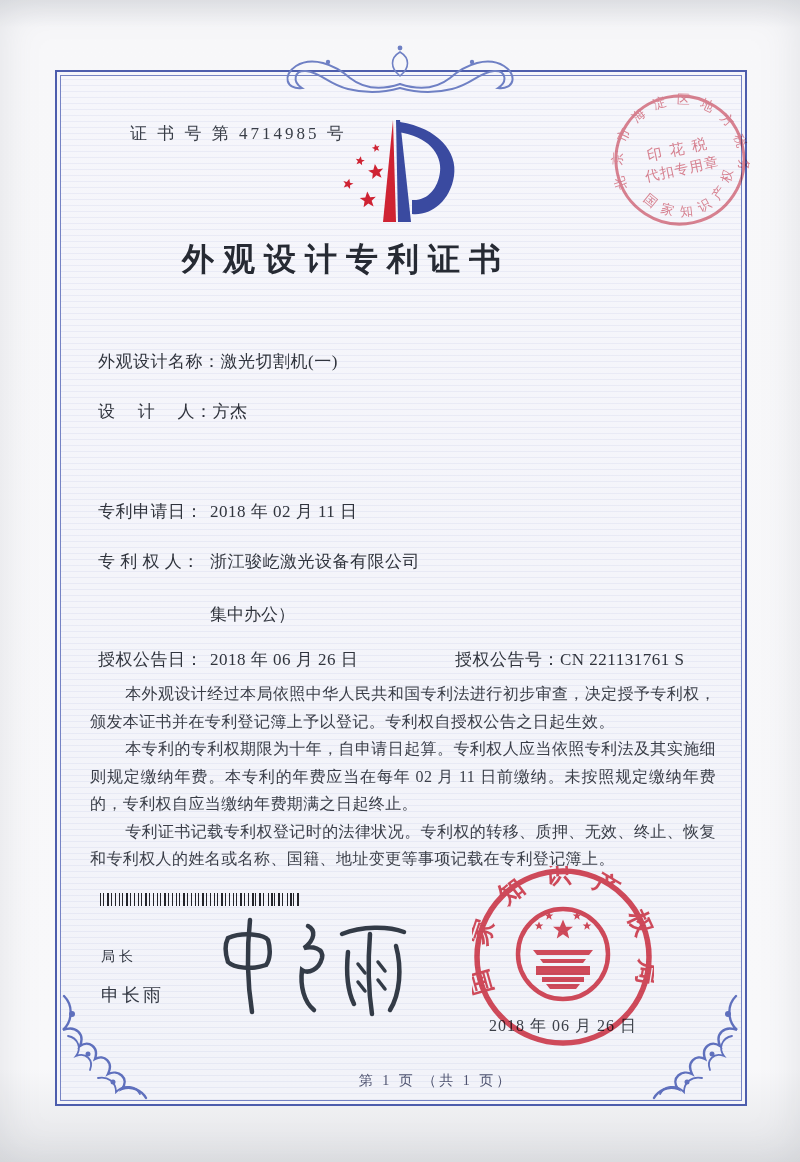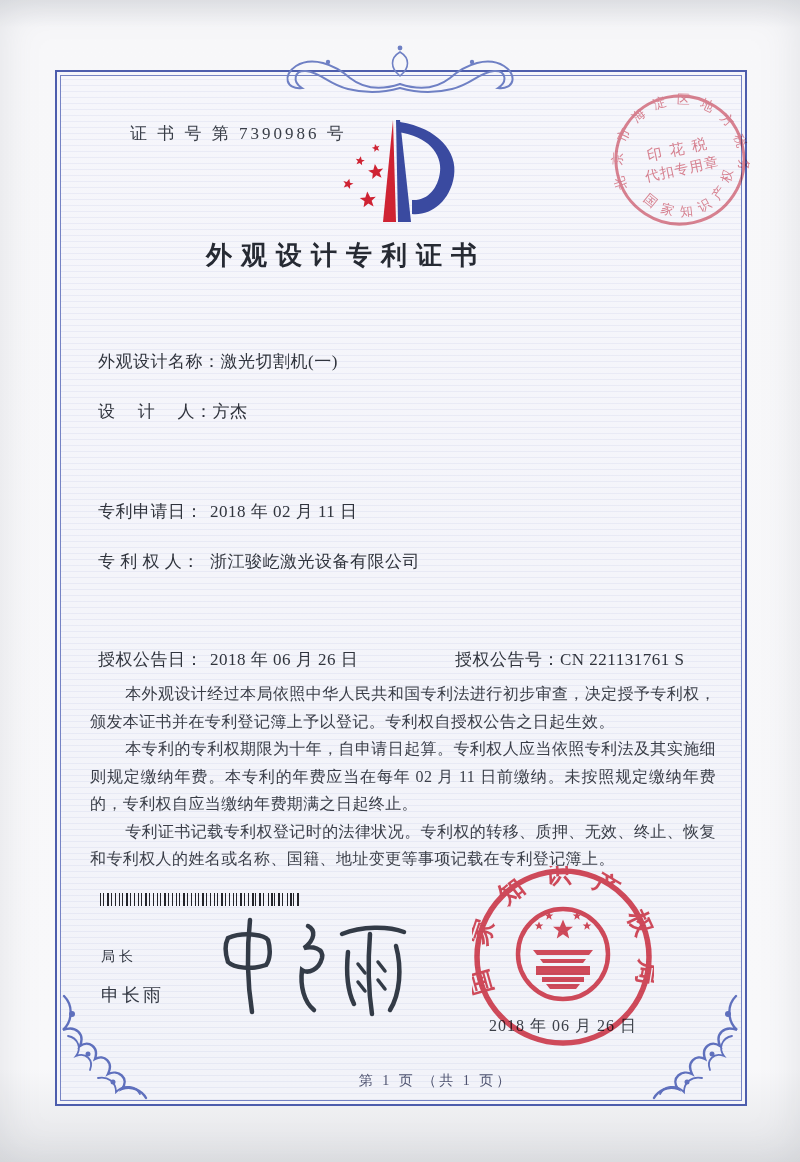--- a/index.html
+++ b/index.html
@@ -105,7 +105,7 @@
     </g>
   </svg>
 
-  <div class="abs cert-no">证 书 号 第 7390986 号</div>
+  <div class="abs cert-no">证 书 号 第 4714985 号</div>
 
   <svg class="abs logo" width="142" height="126" viewBox="0 0 142 126">
     <g fill="#cf2333">

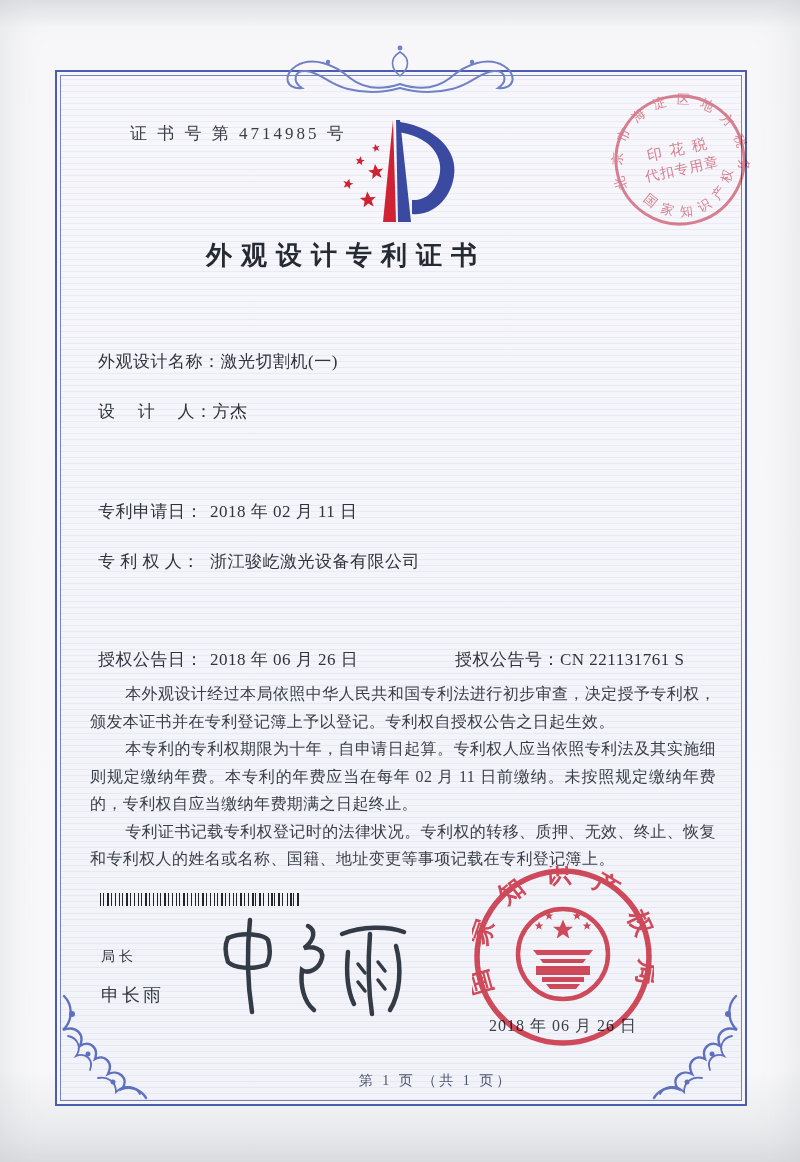--- a/index.html
+++ b/index.html
@@ -32,7 +32,7 @@
   }
   .abs{position:absolute;}
   .cert-no{left:130px;top:122px;font-size:17px;letter-spacing:3px;color:#383d47;z-index:3;}
-  .title{left:0;top:238px;width:692px;text-align:center;font-size:26px;font-weight:600;
+  .title{left:0;top:238px;width:692px;text-align:center;font-size:32px;font-weight:600;
          letter-spacing:9px;color:#262a33;z-index:3;}
   .logo{left:330px;top:110px;z-index:3;}
   .row{left:98px;font-size:17px;color:#30343d;z-index:3;letter-spacing:.5px;white-space:nowrap;}

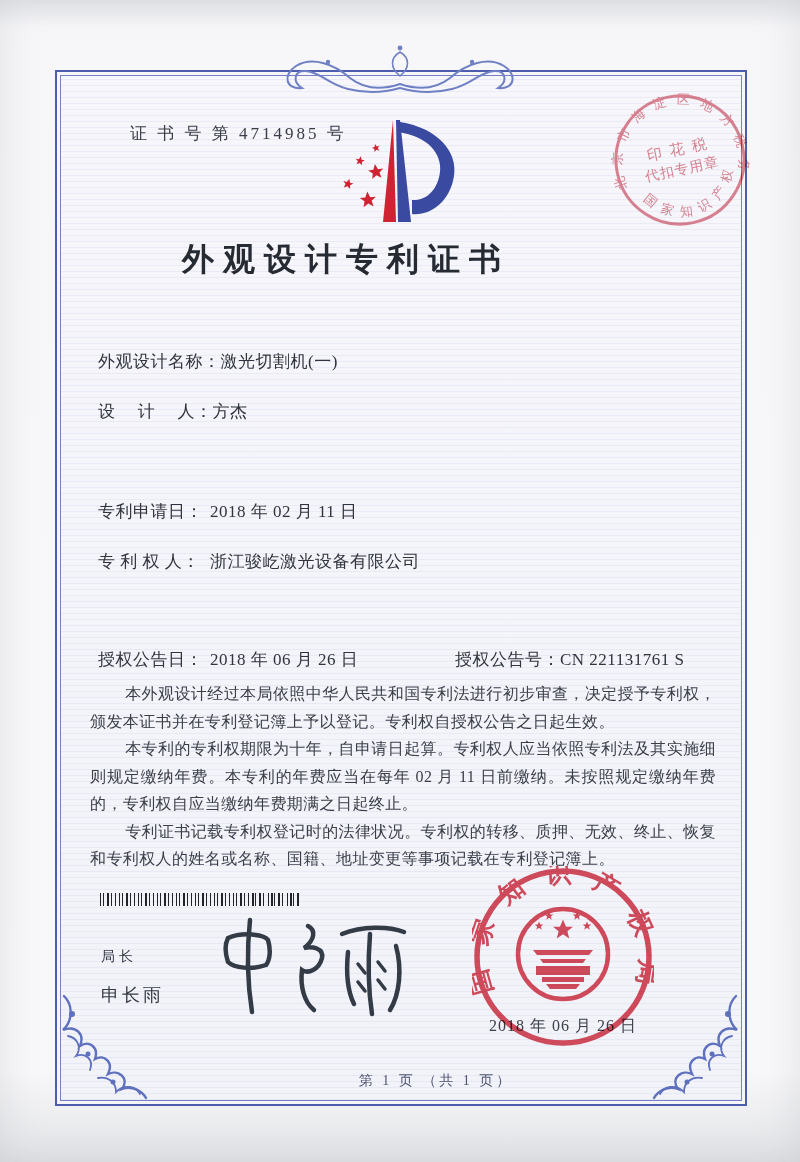--- a/index.html
+++ b/index.html
@@ -135,6 +135,7 @@
     <span class="lbl">专 利 权 人：</span><span>浙江骏屹激光设备有限公司</span>
   </div>
   <div class="abs addr-wrap" style="top:596px">
+    <div class="addr-line2">集中办公）</div>
   </div>
   <div class="abs row" style="top:648px">
     <span class="lbl">授权公告日：</span><span>2018 年 06 月 26 日</span>

